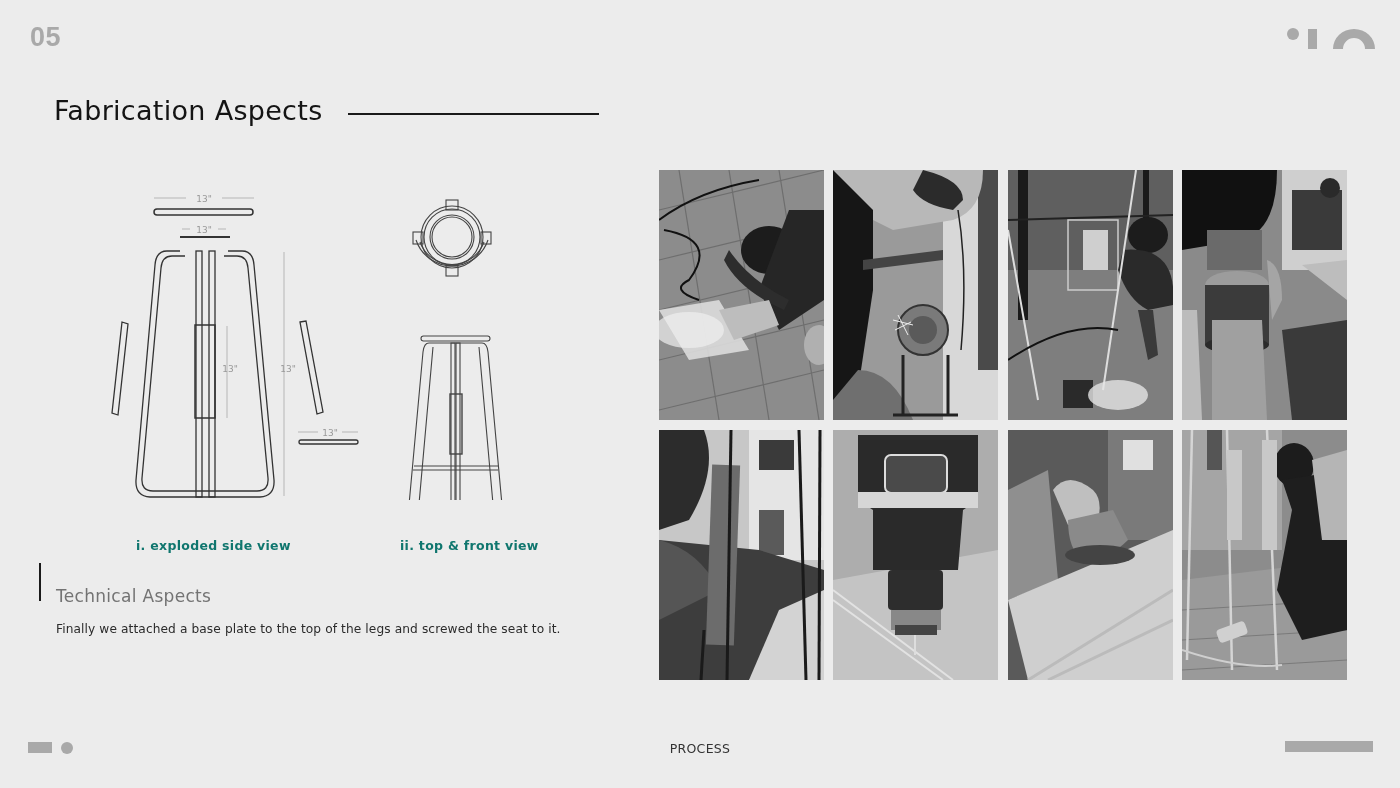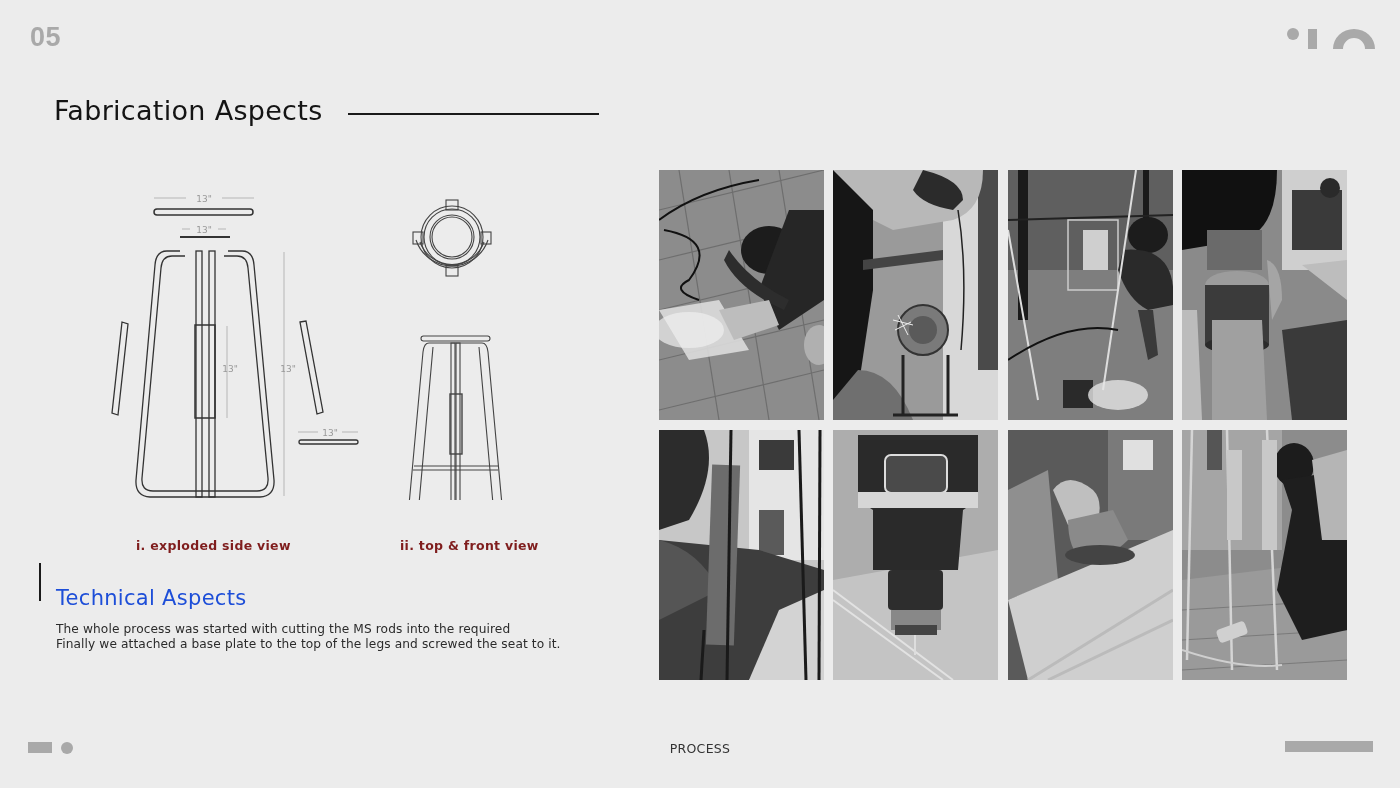--- a/index.html
+++ b/index.html
@@ -10,7 +10,7 @@
   .title { left:54px; top:95px; font-size:27px; font-weight:normal; color:#141414; letter-spacing:0.3px; font-family:"DejaVu Sans", sans-serif; }
   .title-rule { left:348px; top:113px; width:251px; height:2px; background:#1a1a1a; }
   .drawing-panel { left:32px; top:190px; width:560px; height:310px; }
-  .caption { font-size:12.5px; font-weight:bold; color:#7f1d1d; letter-spacing:0.3px; }
+  .caption { font-size:12.5px; font-weight:bold; color:#0f766e; letter-spacing:0.3px; }
   .cap1 { left:136px; top:538px; }
   .cap2 { left:400px; top:538px; }
   .accent-bar { left:39px; top:563px; width:2px; height:38px; background:#1a1a1a; }

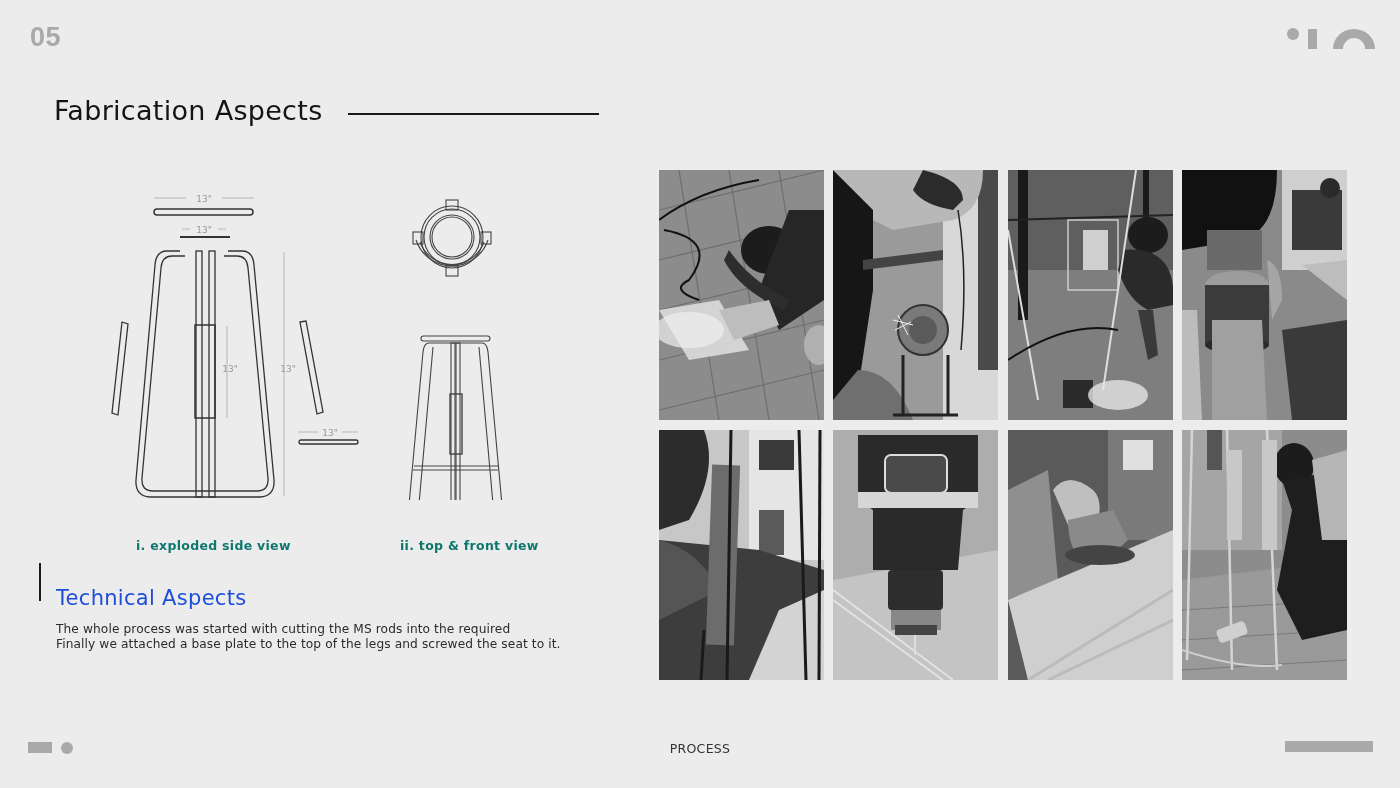--- a/index.html
+++ b/index.html
@@ -14,7 +14,7 @@
   .cap1 { left:136px; top:538px; }
   .cap2 { left:400px; top:538px; }
   .accent-bar { left:39px; top:563px; width:2px; height:38px; background:#1a1a1a; }
-  .subtitle { left:56px; top:586px; font-size:21px; color:#1d4ed8; letter-spacing:0.3px; }
+  .subtitle { left:56px; top:586px; font-size:17px; color:#737373; letter-spacing:0.3px; }
   .body-text { left:56px; top:622px; width:560px; font-size:12.2px; line-height:15.3px; color:#2b2b2b; letter-spacing:0.1px; }
   .body-text p { margin:0; white-space:nowrap; }
   .grid { left:659px; top:170px; width:688px; height:510px; display:grid; grid-template-columns:165px 165px 165px 165px; grid-template-rows:250px 250px; column-gap:9.3px; row-gap:10px; }

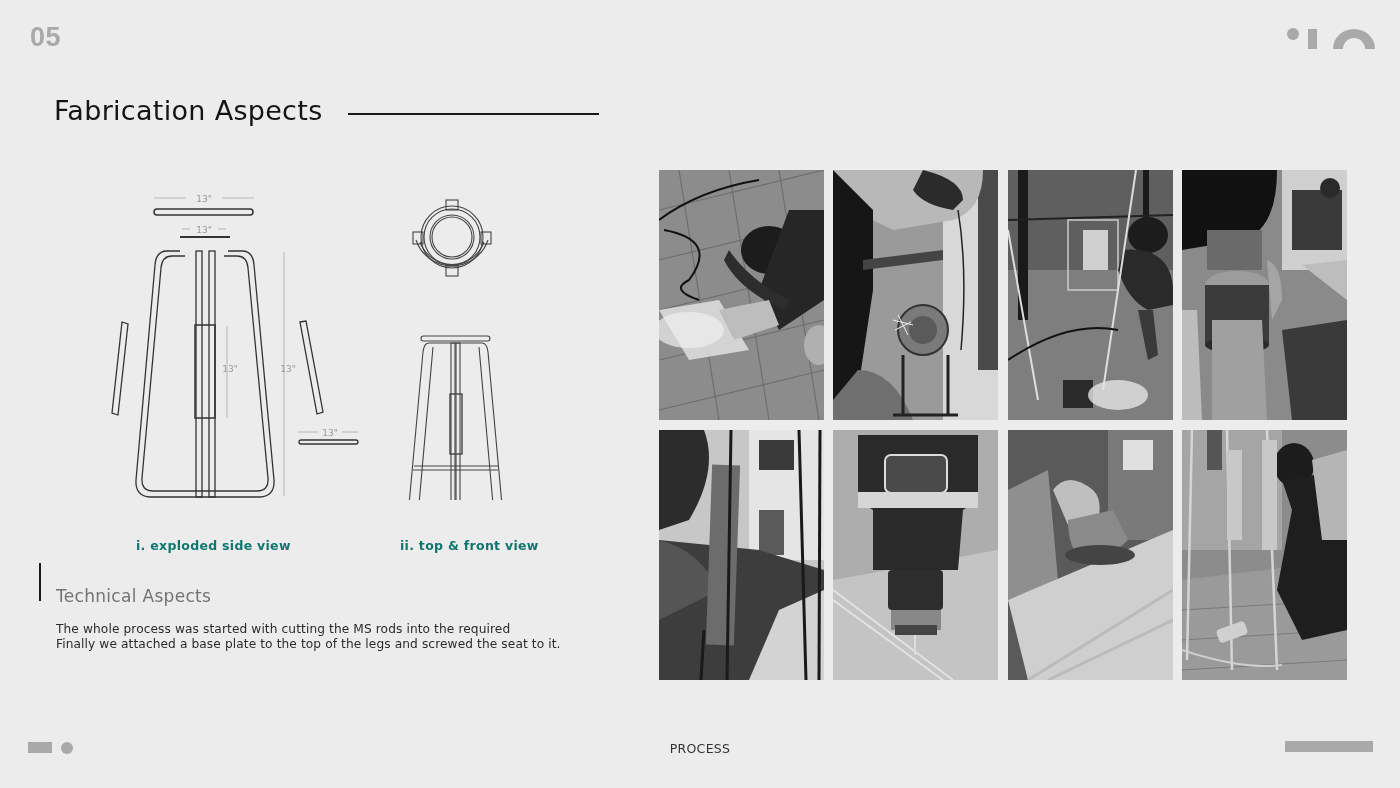--- a/index.html
+++ b/index.html
@@ -104,7 +104,6 @@
 <div class="abs accent-bar"></div>
 <div class="abs subtitle">Technical Aspects</div>
 <div class="abs body-text">
-  <p>The whole process was started with cutting the MS rods into the required</p>
   <p>Finally we attached a base plate to the top of the legs and screwed the seat to it.</p>
 </div>
 

